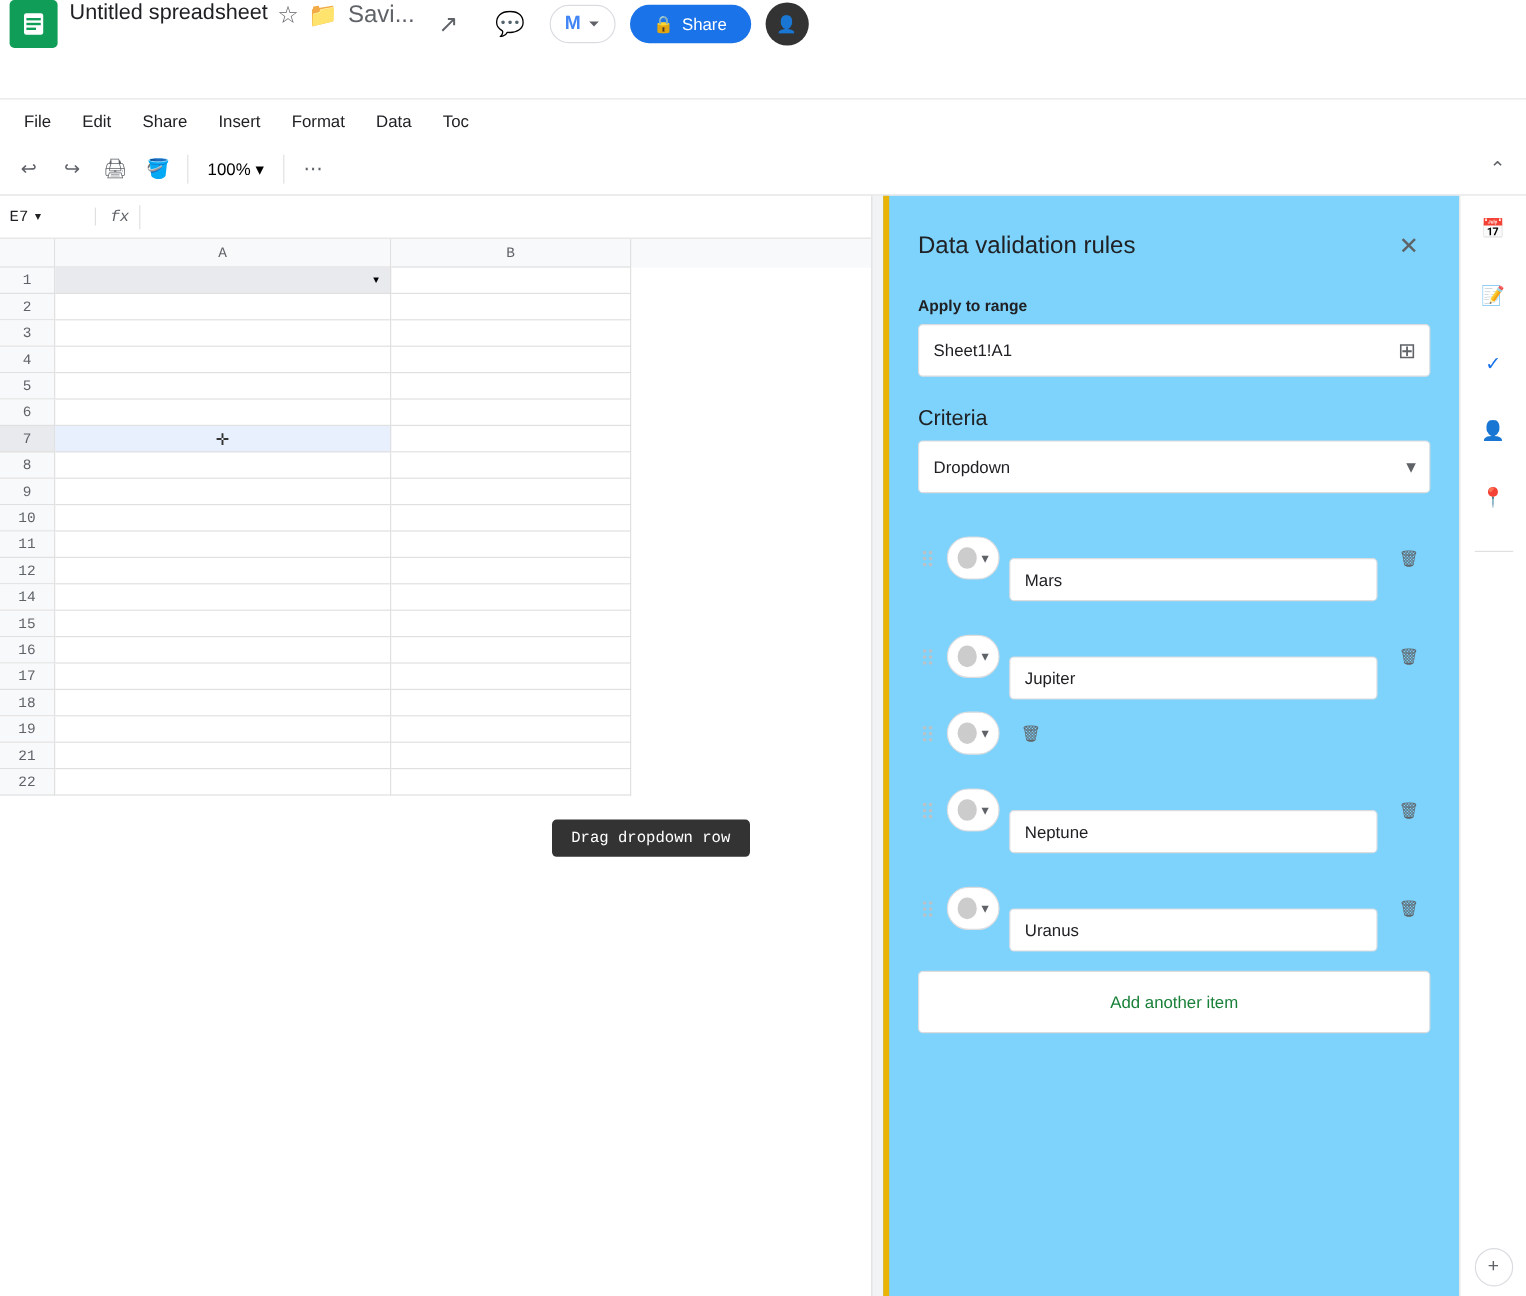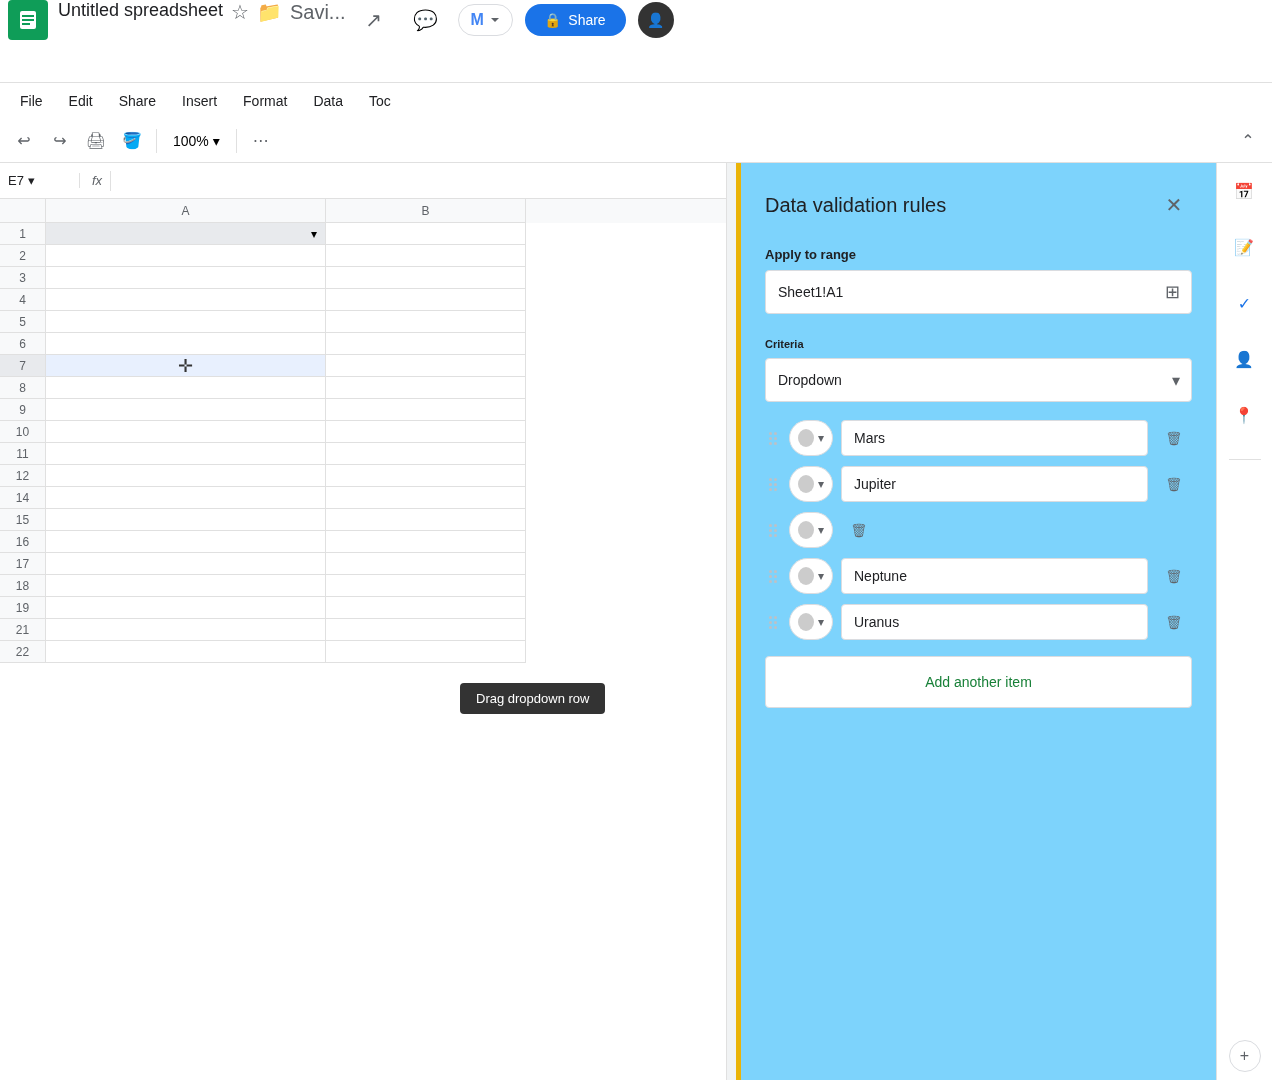--- a/index.html
+++ b/index.html
@@ -33,7 +33,7 @@
     .main-content { display: flex; flex: 1; overflow: hidden; }
 
     
-    .spreadsheet { flex: 1; display: flex; flex-direction: column; overflow: hidden; position: relative; }
+    .spreadsheet { flex: 1; display: flex; flex-direction: column; overflow: hidden; position: relative; font-family: Liberation Mono, monospace; }
 
     
     .cell-bar { display: flex; align-items: center; height: 36px; border-bottom: 1px solid #e0e0e0; padding: 0; }

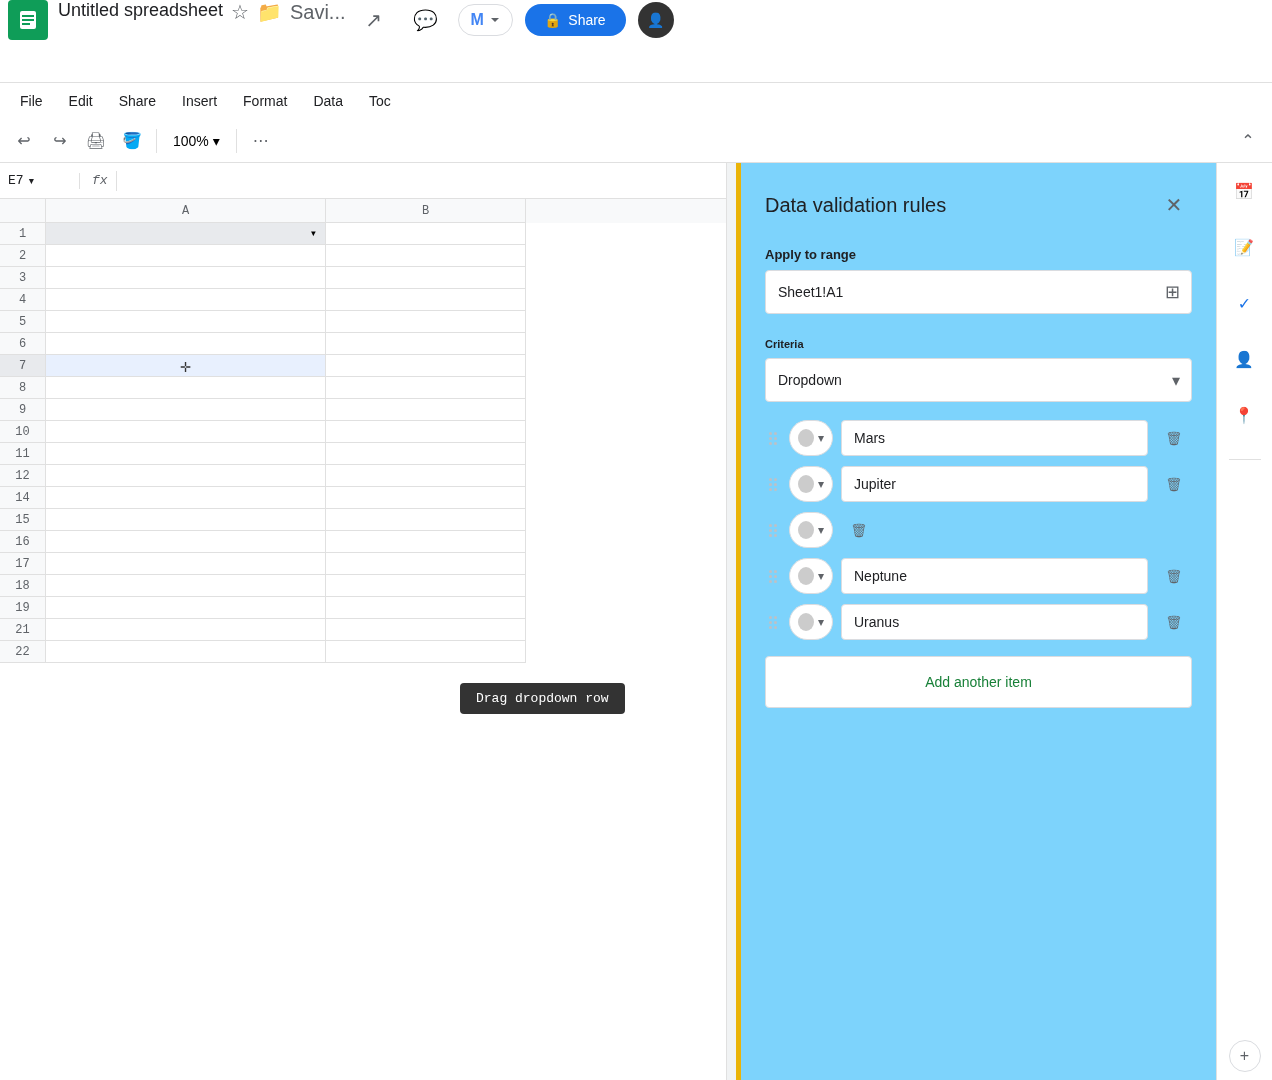--- a/index.html
+++ b/index.html
@@ -70,7 +70,7 @@
     .range-input { width: 100%; height: 44px; border: 1px solid #dadce0; border-radius: 4px; padding: 0 44px 0 12px; font-size: 14px; color: #202124; outline: none; }
     .range-icon { position: absolute; right: 12px; top: 50%; transform: translateY(-50%); color: #5f6368; font-size: 18px; }
 
-    .criteria-label { font-size: 11px; color: #202124; font-weight: 700; margin-bottom: 8px; }
+    .criteria-label { font-size: 18px; color: #202124; font-weight: 400; margin-bottom: 8px; }
     .criteria-select-wrapper { position: relative; margin-bottom: 18px; }
     .criteria-select-wrapper select { width: 100%; height: 44px; border: 1px solid #dadce0; border-radius: 4px; padding: 0 12px; font-size: 14px; color: #202124; background: #fff; outline: none; appearance: none; cursor: pointer; }
     .criteria-chevron { position: absolute; right: 12px; top: 50%; transform: translateY(-50%); color: #5f6368; pointer-events: none; }

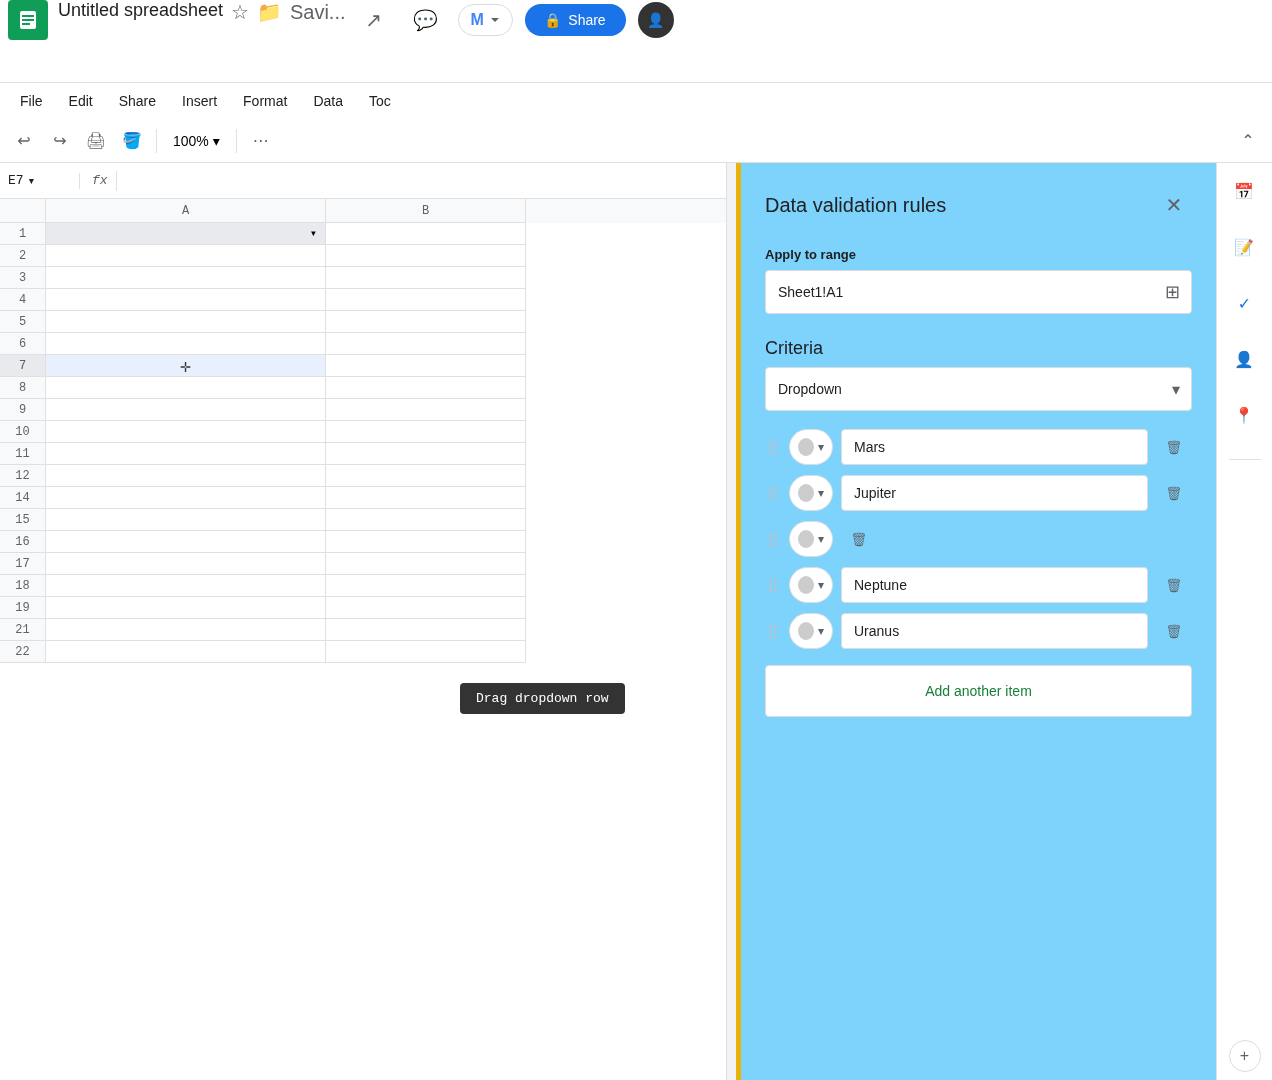--- a/index.html
+++ b/index.html
@@ -83,7 +83,7 @@
     .color-picker-btn { width: 44px; height: 36px; border: 1px solid #dadce0; border-radius: 20px; display: flex; align-items: center; gap: 4px; padding: 0 8px; cursor: pointer; background: #fff; }
     .color-circle { width: 18px; height: 18px; border-radius: 50%; background: #ccc; }
     .color-chevron { font-size: 12px; color: #5f6368; }
-    .item-text-input { flex: 1; height: 36px; border: 1px solid #dadce0; border-radius: 4px; padding: 0 12px; font-size: 14px; color: #202124; outline: none; }
+    .item-text-input { flex: 1; height: 36px; border: 1px solid #dadce0; border-radius: 4px; padding: 0 12px; font-size: 14px; color: #202124; outline: none; margin-top: 36px; }
     .delete-btn { width: 36px; height: 36px; display: flex; align-items: center; justify-content: center; cursor: pointer; color: #5f6368; border: none; background: none; border-radius: 4px; }
 
     .add-item-btn { width: 100%; height: 52px; border: 1px solid #dadce0; border-radius: 4px; background: #fff; color: #188038; font-size: 14px; font-weight: 500; cursor: pointer; display: flex; align-items: center; justify-content: center; }

